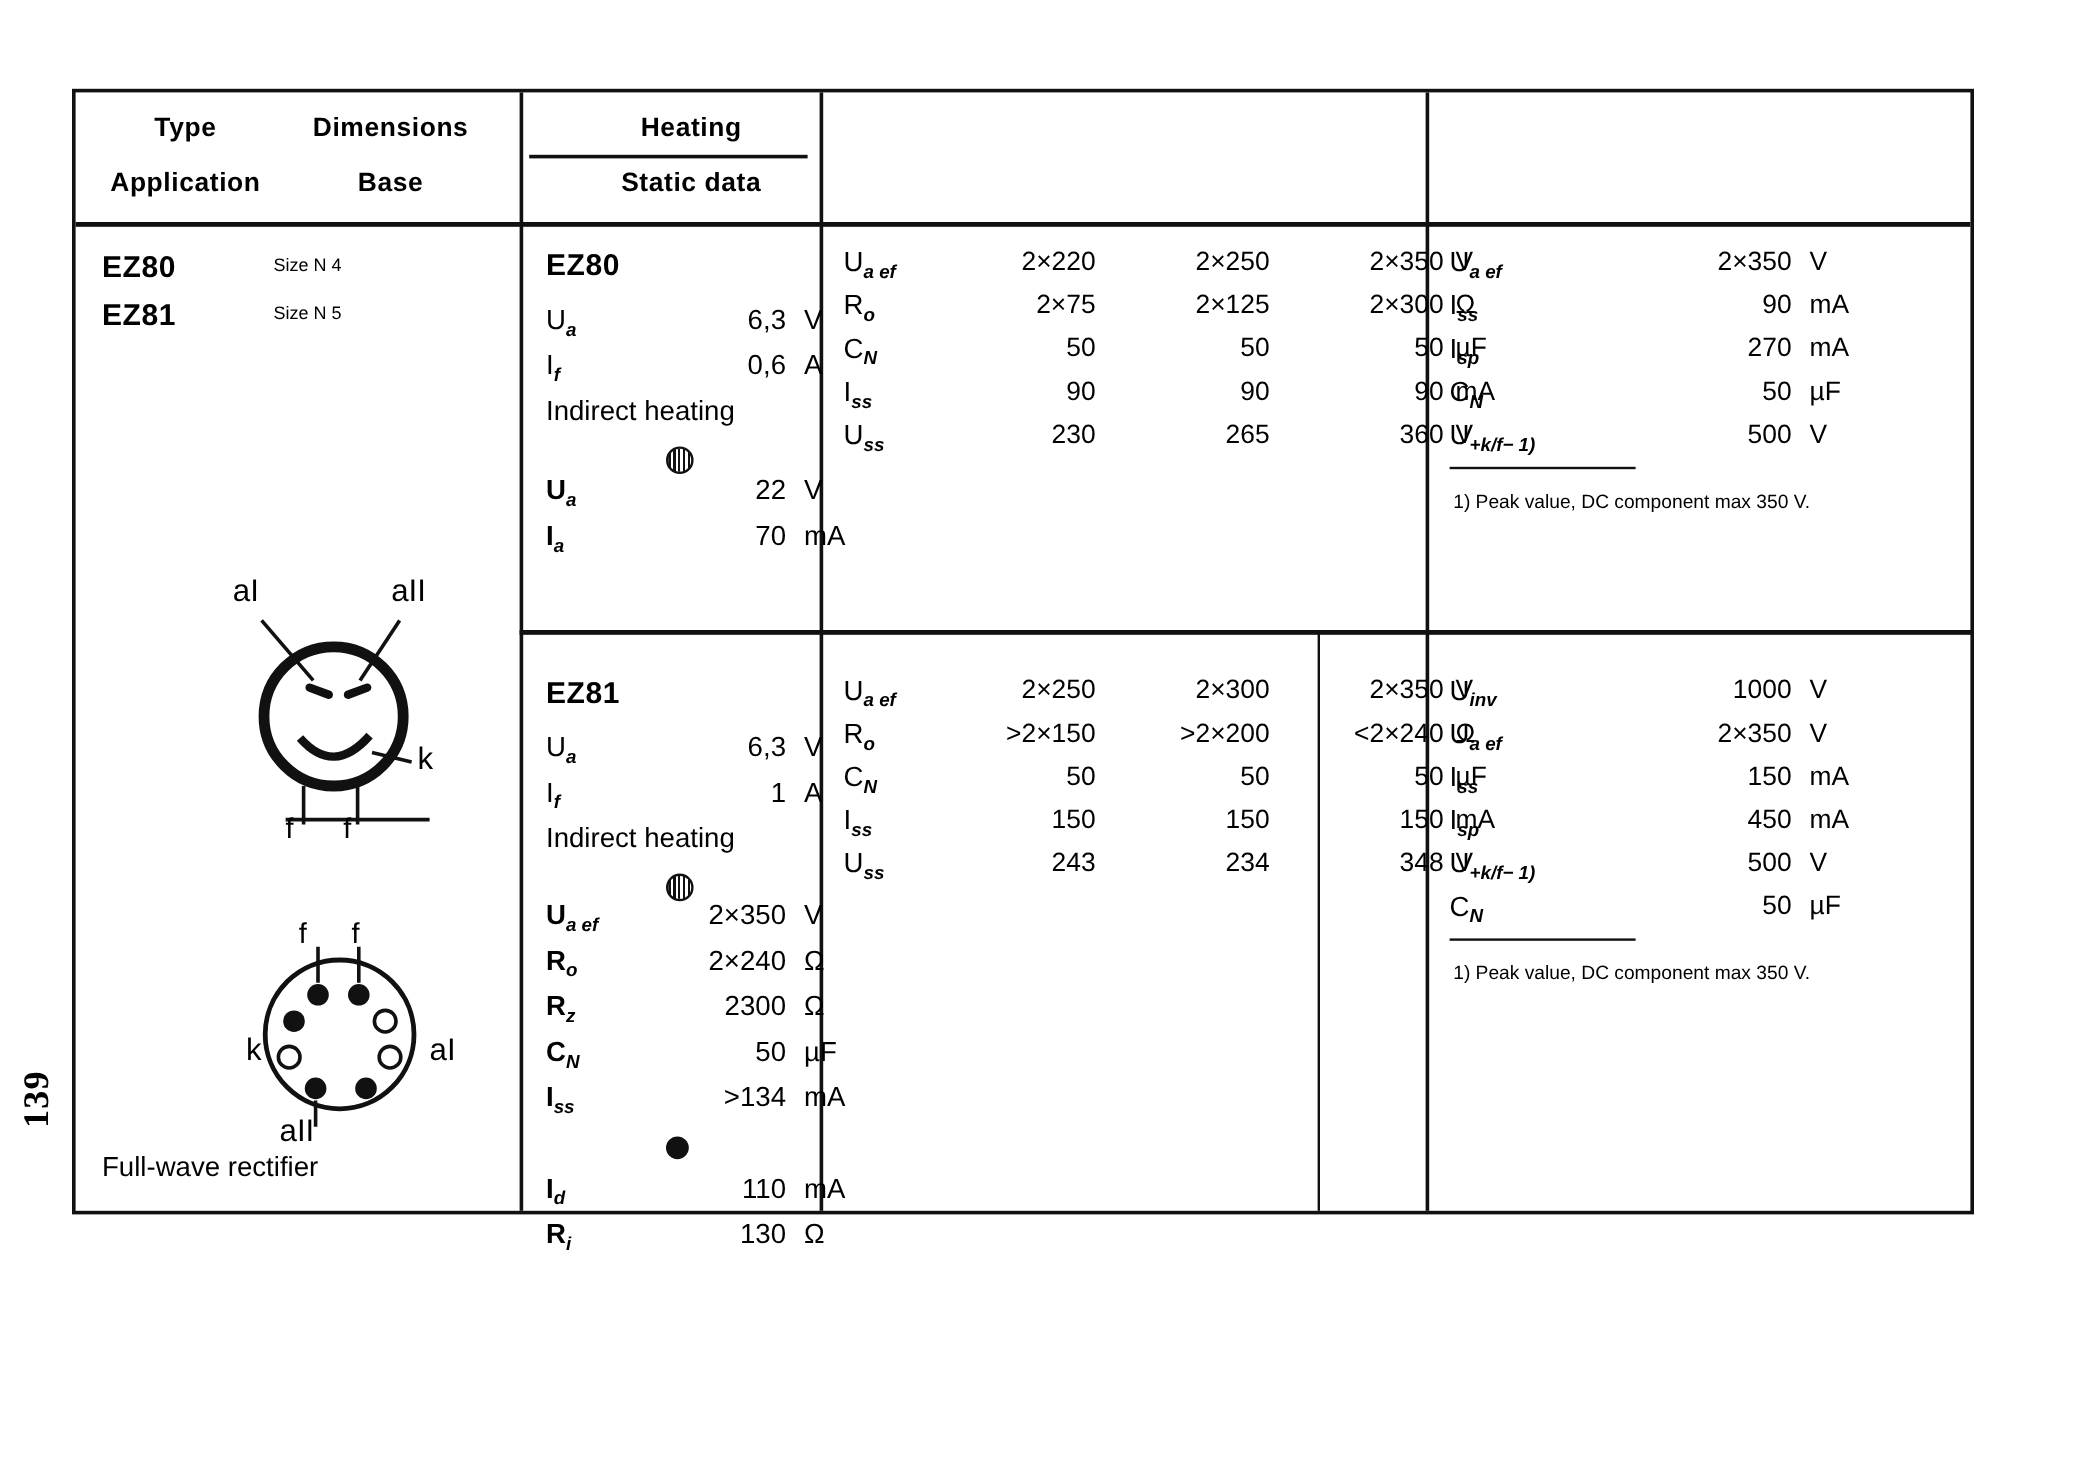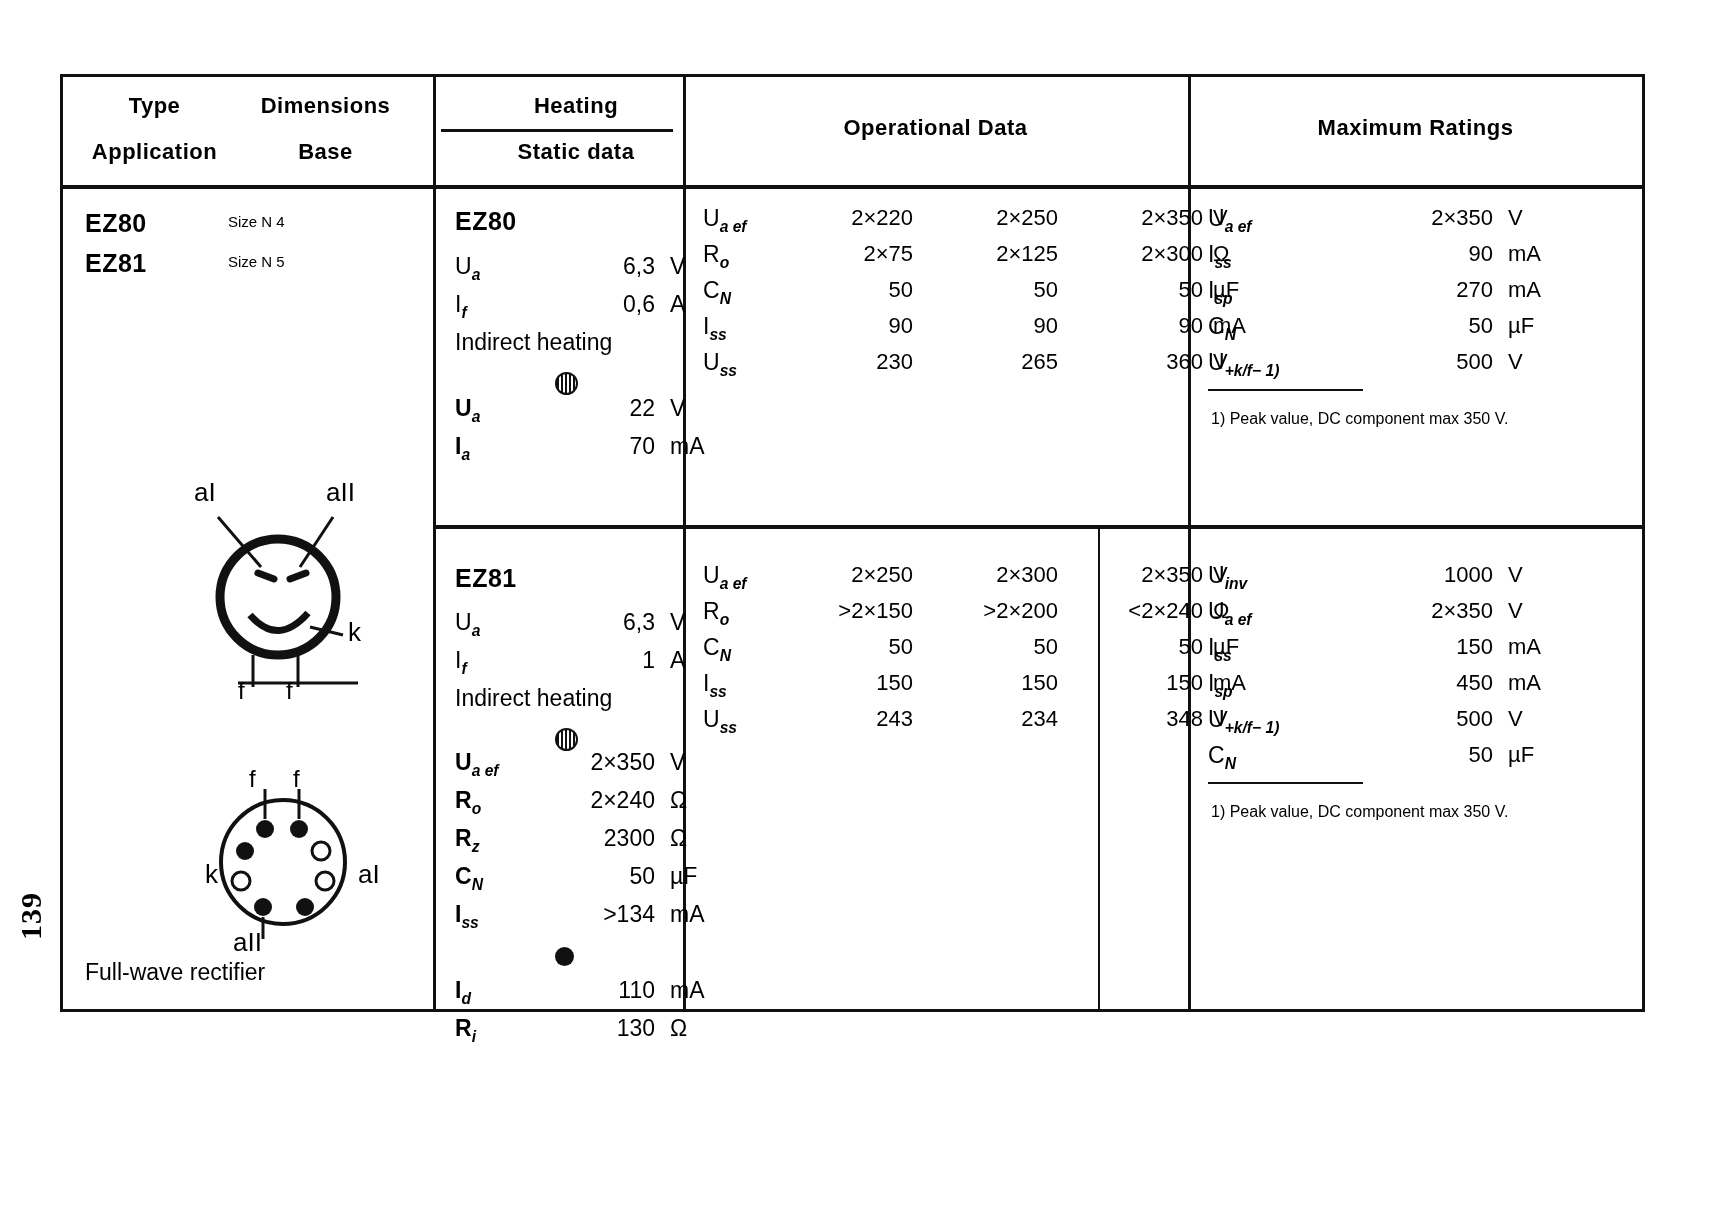--- a/index.html
+++ b/index.html
@@ -182,7 +182,6 @@
       <div class="hdr-cell col3 hdr-t1">Heating</div>
       <div class="hdr-cell col3 hdr-t2">Static data</div>
 
-      <div class="hdr-cell col4" style="top:38px;">Operational Data</div>
       <div class="hdr-cell col5" style="top:38px;">Maximum Ratings</div>
 
       <div class="hline" style="left:378px; top:52px; width:232px; border-top-width:3px;"></div>

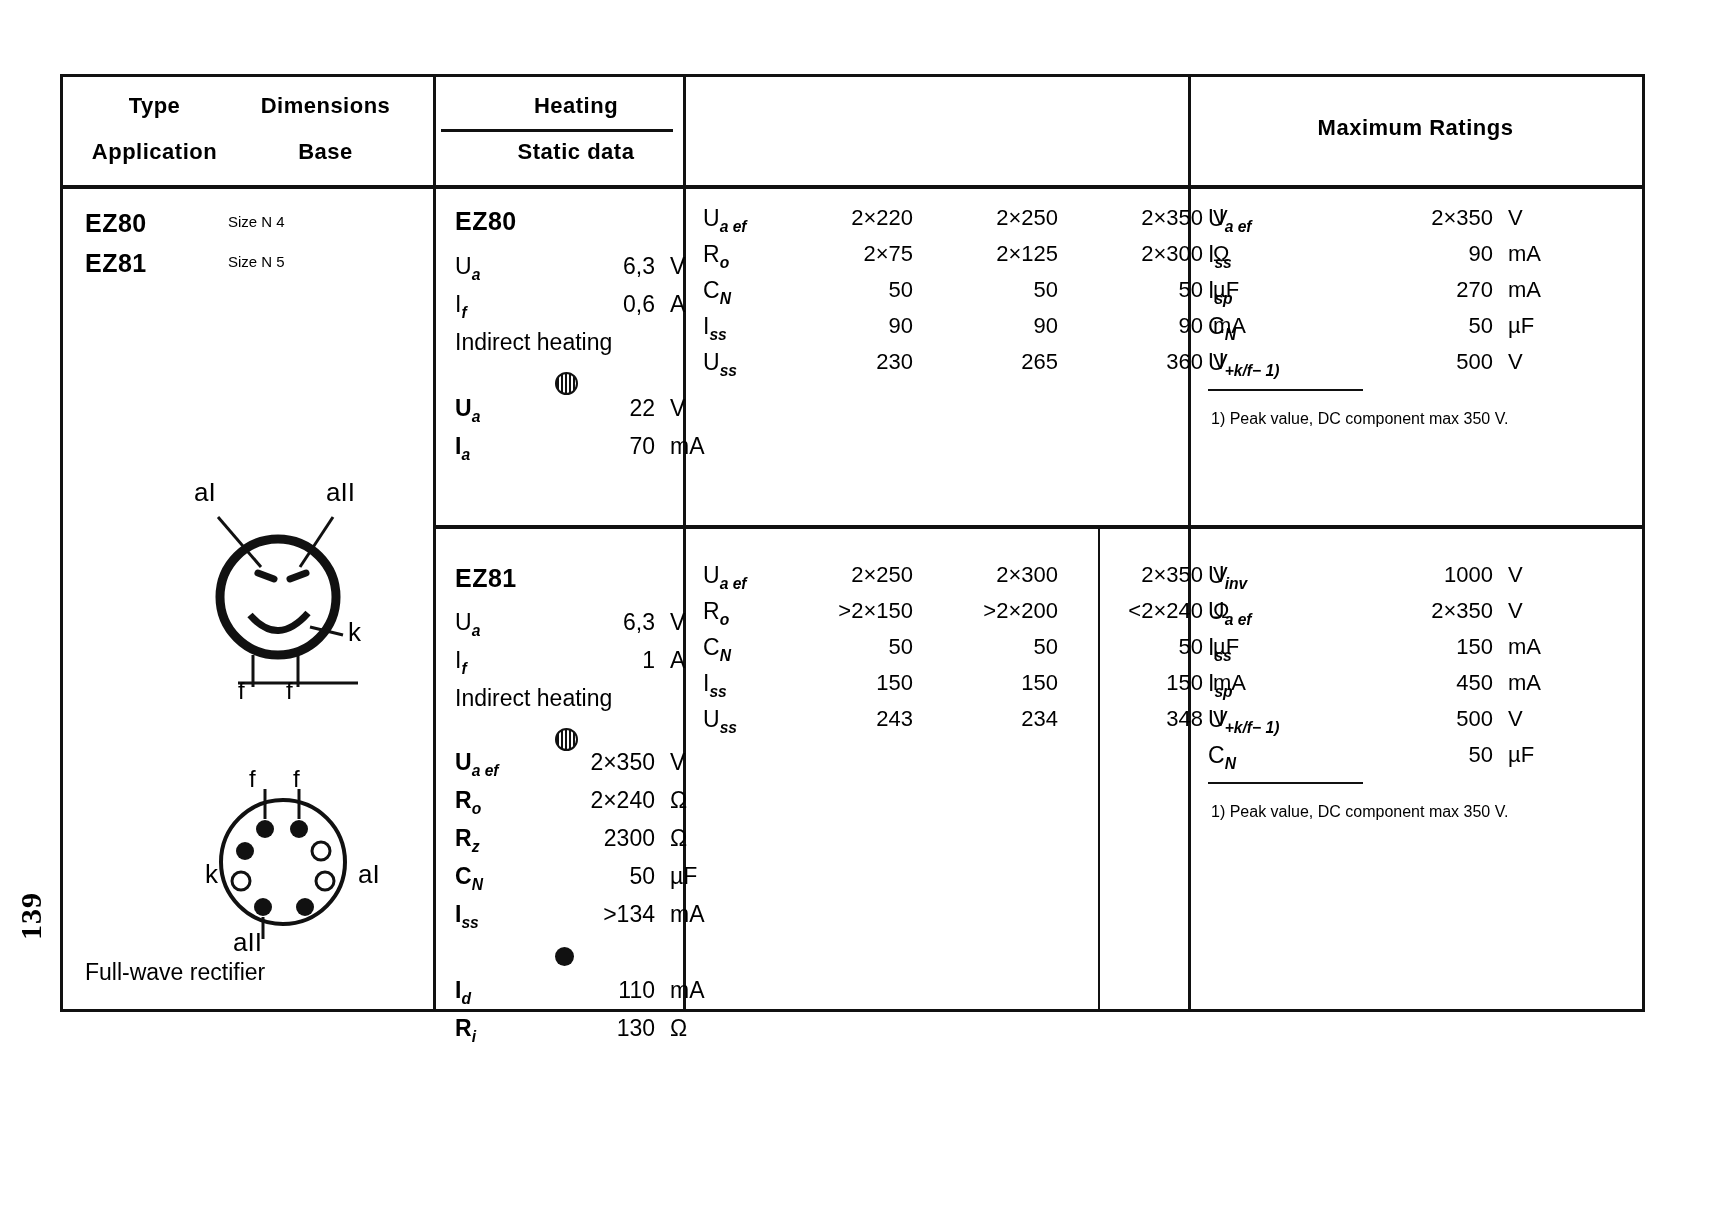--- a/index.html
+++ b/index.html
@@ -182,7 +182,6 @@
       <div class="hdr-cell col3 hdr-t1">Heating</div>
       <div class="hdr-cell col3 hdr-t2">Static data</div>
 
-      <div class="hdr-cell col5" style="top:38px;">Maximum Ratings</div>
 
       <div class="hline" style="left:378px; top:52px; width:232px; border-top-width:3px;"></div>
     </div>

